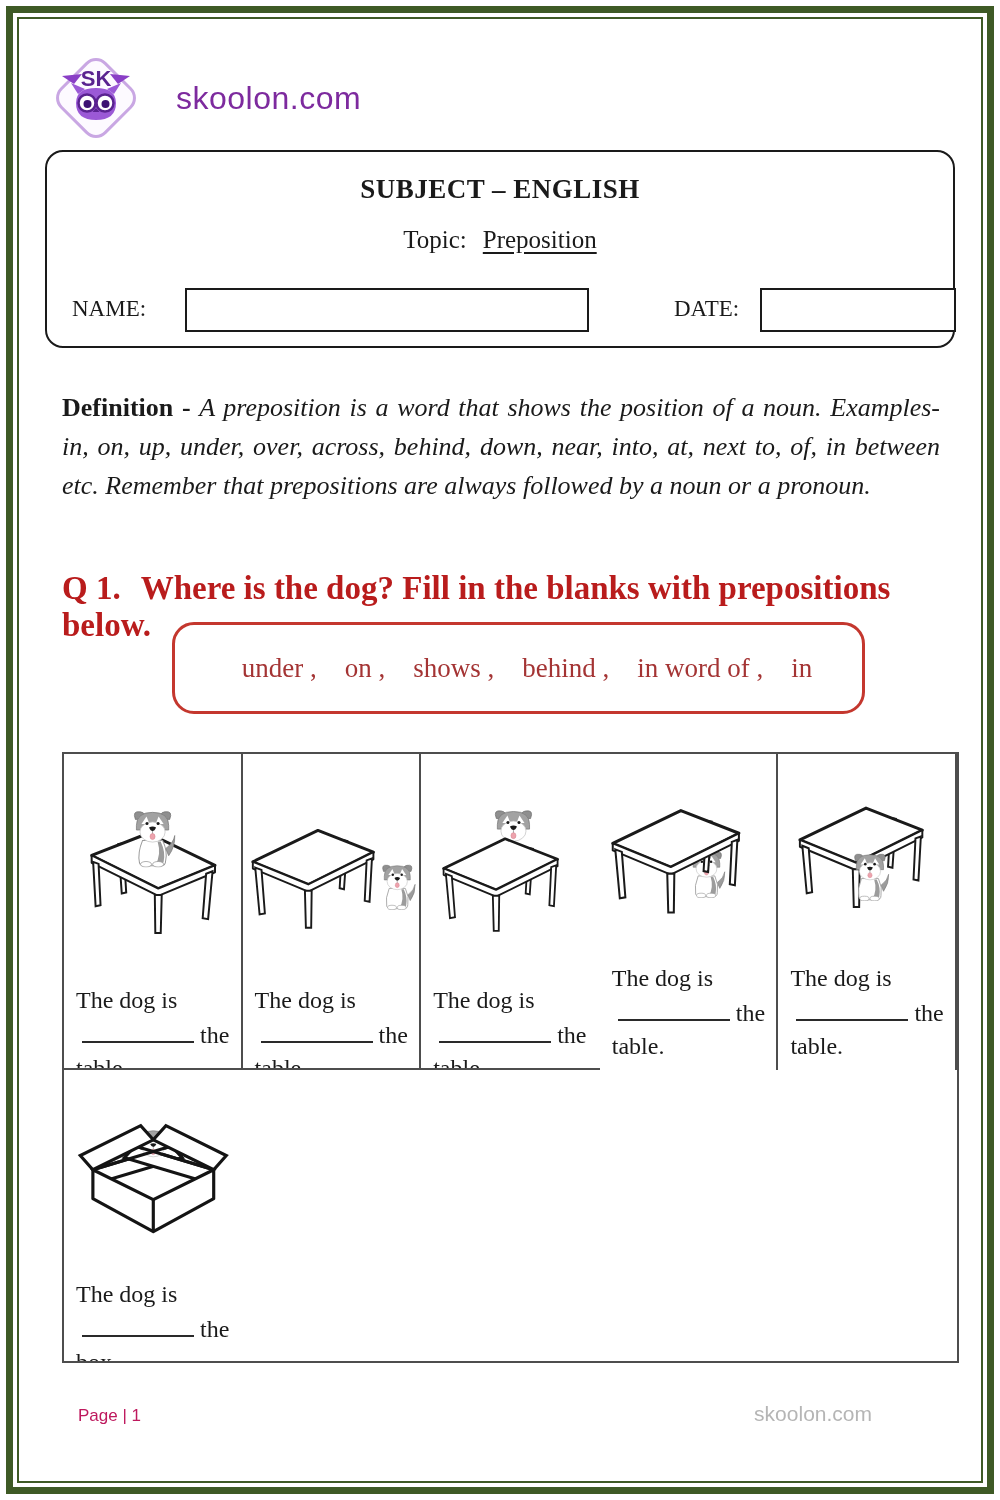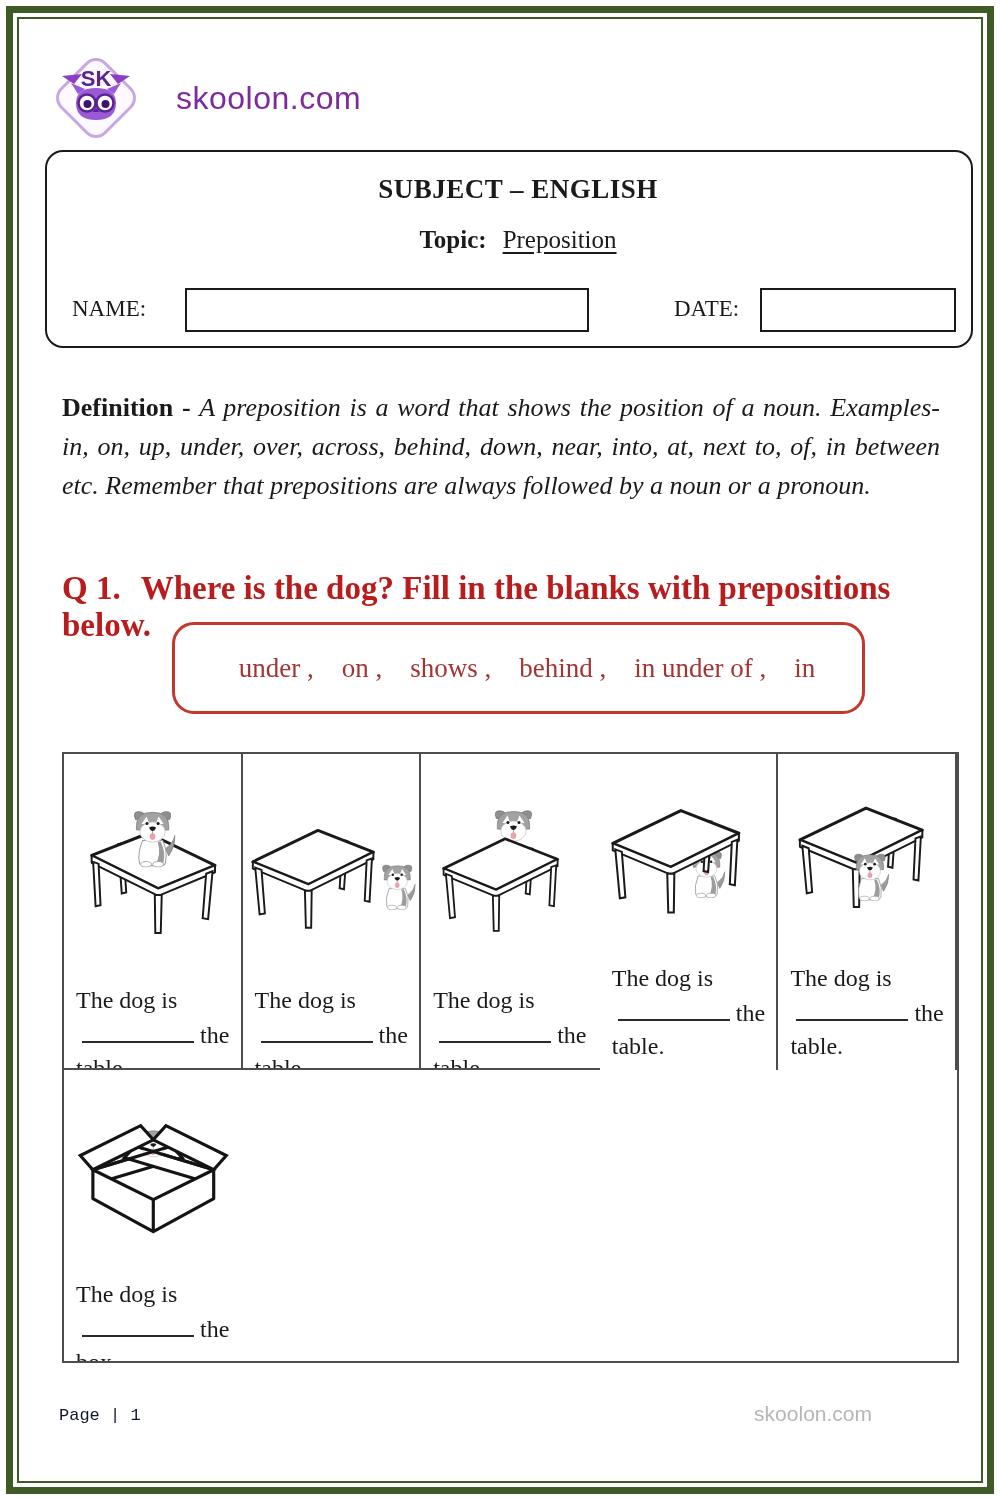--- a/index.html
+++ b/index.html
@@ -16,7 +16,7 @@
 
   
   .header-box { position:absolute; left:45px; top:150px; width:906px; height:194px;
-    border:2px solid #1a1a1a; border-radius:18px;padding-left:18px; }
+    border:2px solid #1a1a1a; border-radius:18px; }
   .subject-title { text-align:center; margin-top:22px; font-size:27px; font-weight:bold; letter-spacing:0.5px; }
   .topic-line { text-align:center; margin-top:21px; font-size:25px; }
   .topic-label { font-weight:bold; margin-right:16px; }

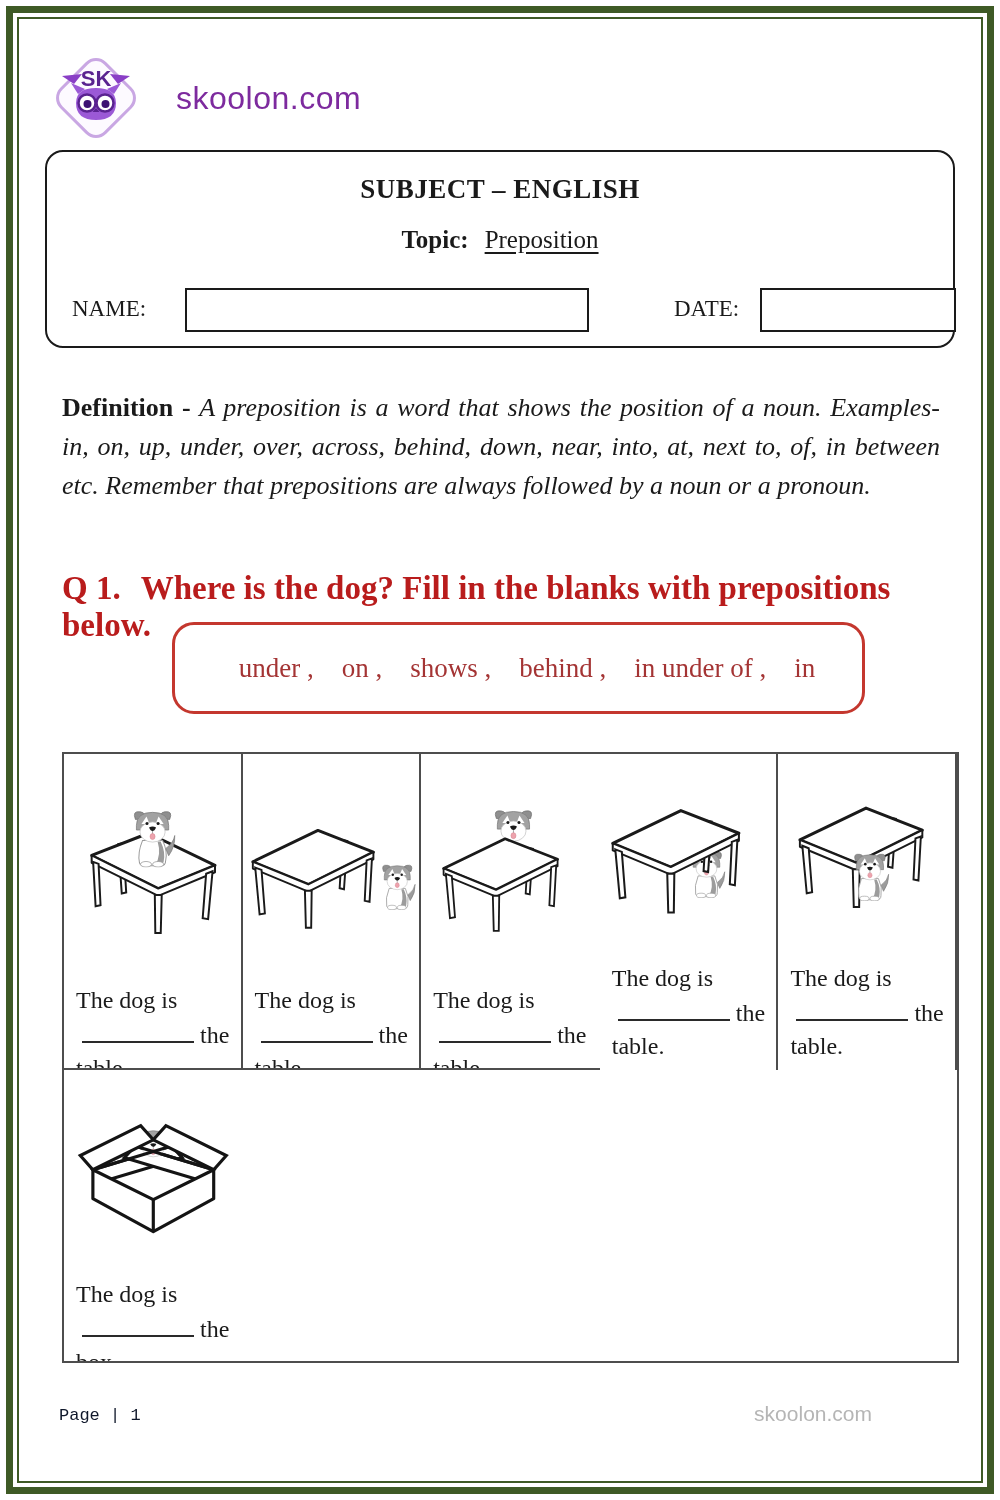--- a/index.html
+++ b/index.html
@@ -19,7 +19,7 @@
     border:2px solid #1a1a1a; border-radius:18px; }
   .subject-title { text-align:center; margin-top:22px; font-size:27px; font-weight:bold; letter-spacing:0.5px; }
   .topic-line { text-align:center; margin-top:21px; font-size:25px; }
-  .topic-label { font-weight:bold; margin-right:16px; }
+  .topic-label { font-weight:normal; margin-right:16px; }
   .topic-value { text-decoration:underline; text-underline-offset:4px; }
   .fields { position:absolute; left:25px; top:136px; right:25px; height:44px; font-size:23px; }
   .name-label { position:absolute; left:0; top:8px; }

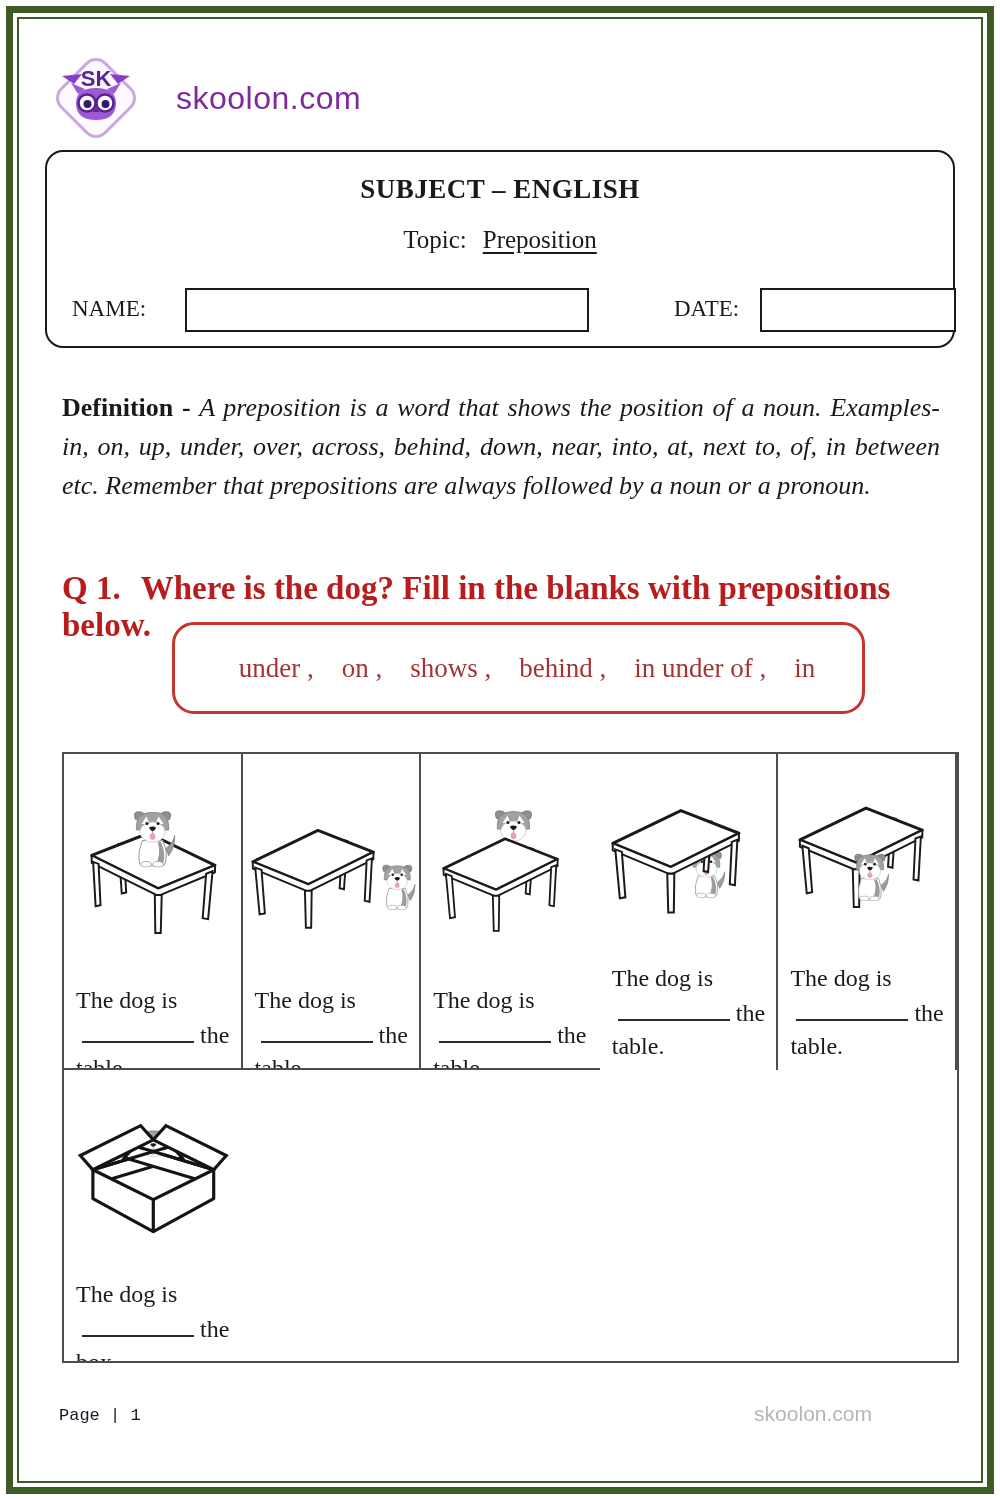--- a/index.html
+++ b/index.html
@@ -151,7 +151,7 @@
       <span class="wb-item">on ,</span>
       <span class="wb-item">shows ,</span>
       <span class="wb-item">behind ,</span>
-      <span class="wb-item">in under of ,</span>
+      <span class="wb-item">in word of ,</span>
       <span class="wb-item">in</span>
     </div>
 

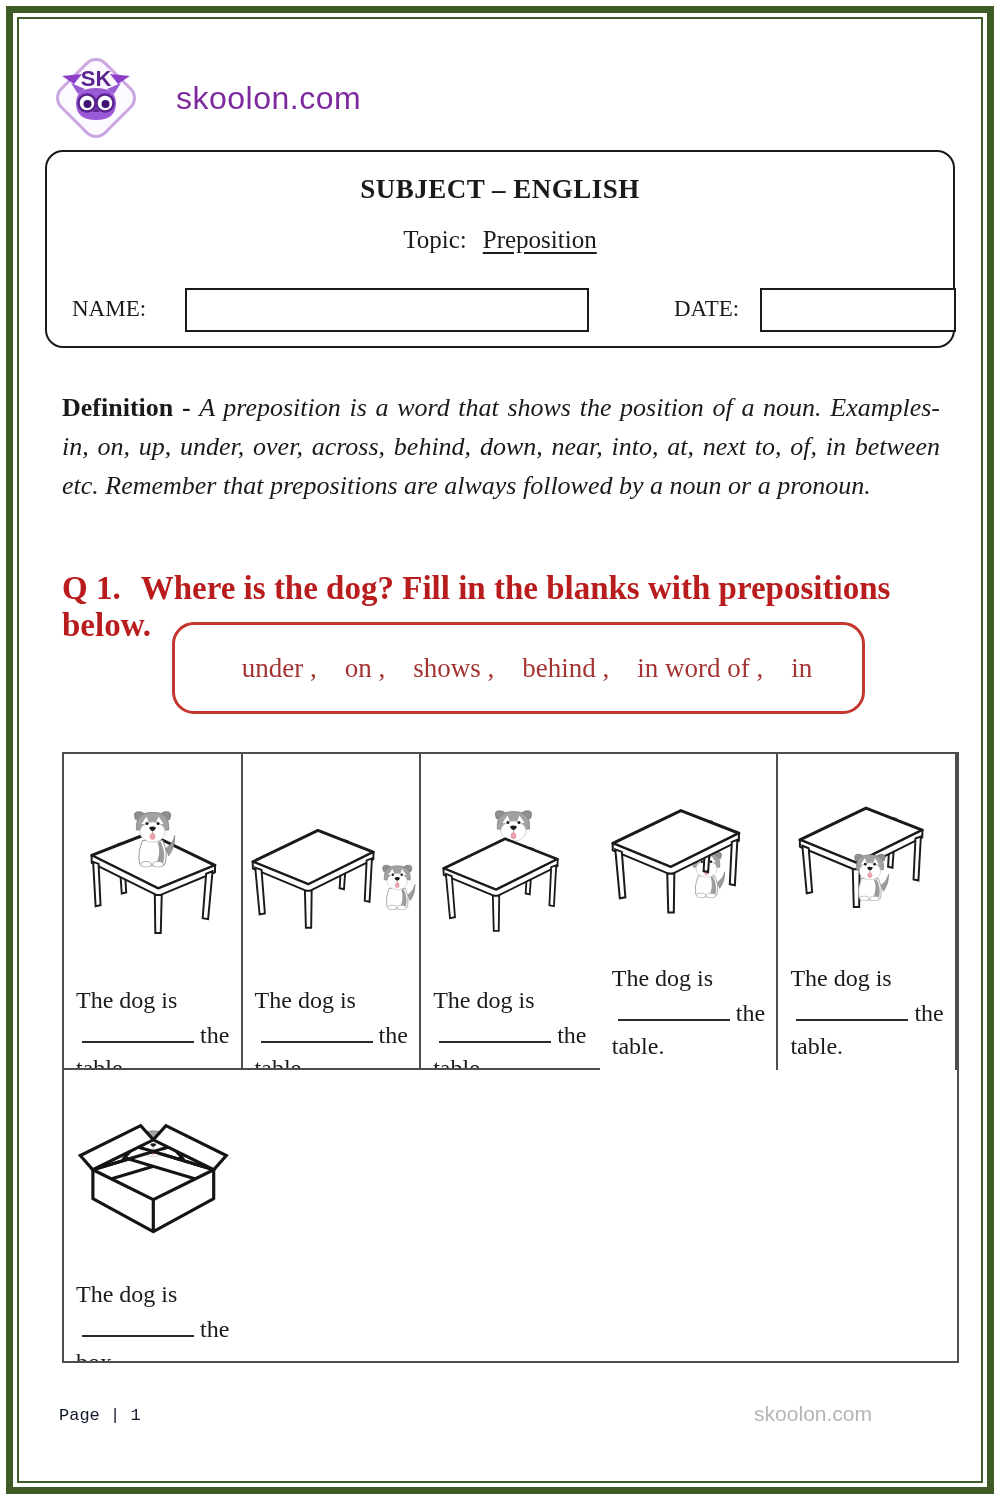--- a/index.html
+++ b/index.html
@@ -58,7 +58,7 @@
   .blank { display:inline-block; width:112px; height:1em; border-bottom:2px solid #2a2a2a; margin:0 6px; vertical-align:baseline; }
 
   
-  .footer-page { position:absolute; left:59px; top:1406px; font-family:Liberation Mono, monospace; font-size:17px; color:#0f172a; }
+  .footer-page { position:absolute; left:78px; top:1406px; font-family:Liberation Sans, sans-serif; font-size:17px; color:#be185d; }
   .footer-mark { position:absolute; right:128px; top:1402px; font-family:"Liberation Sans", sans-serif; font-size:21px; color:#b5b5b5; }
 
   svg { overflow:visible; }

